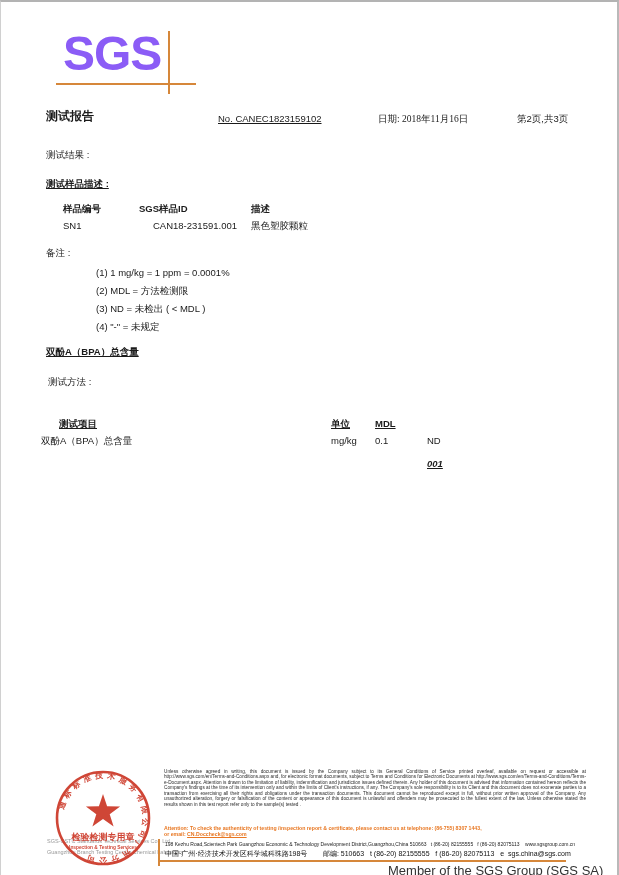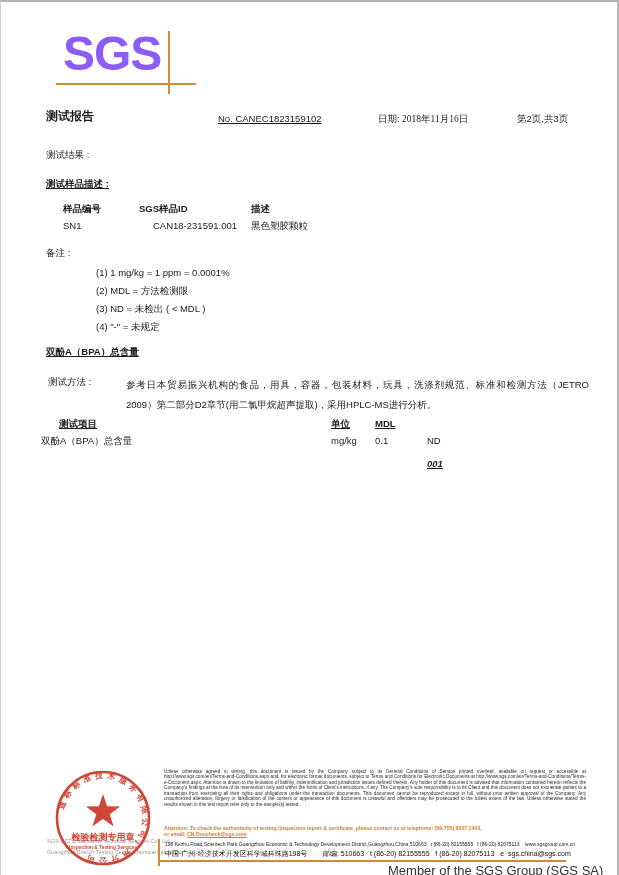--- a/index.html
+++ b/index.html
@@ -93,7 +93,6 @@
 
   <span class="abs t b u section-title">双酚A（BPA）总含量</span>
   <span class="abs t method-label">测试方法 :</span>
-  <div class="abs t method-text">参考日本贸易振兴机构的食品，用具，容器，包装材料，玩具，洗涤剂规范、标准和检测方法（JETRO 2009）第二部分D2章节(用二氯甲烷超声提取)，采用HPLC-MS进行分析。</div>
 
   <span class="abs t b u rth1">测试项目</span>
   <span class="abs t b u ctr rth2">单位</span>

